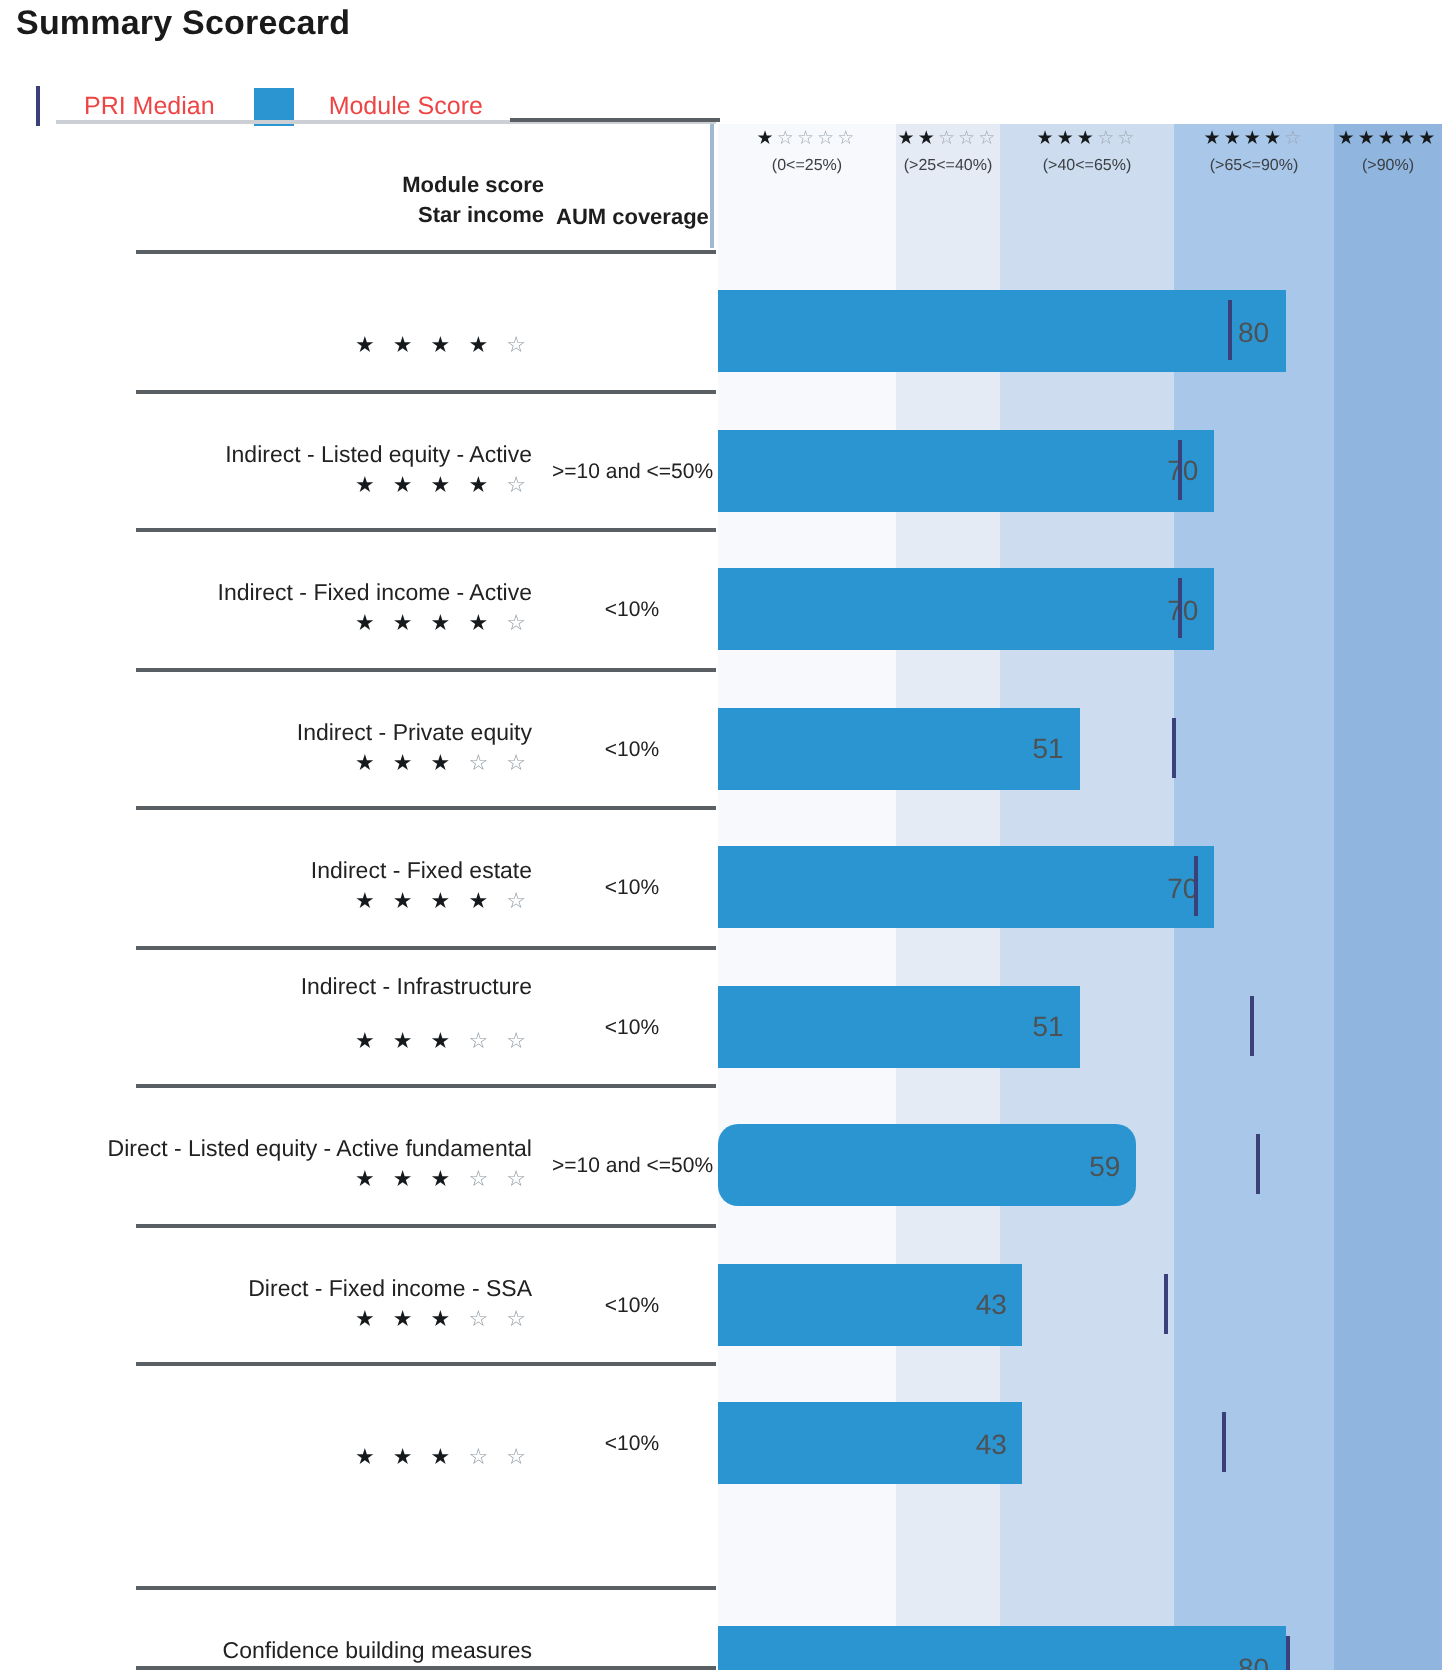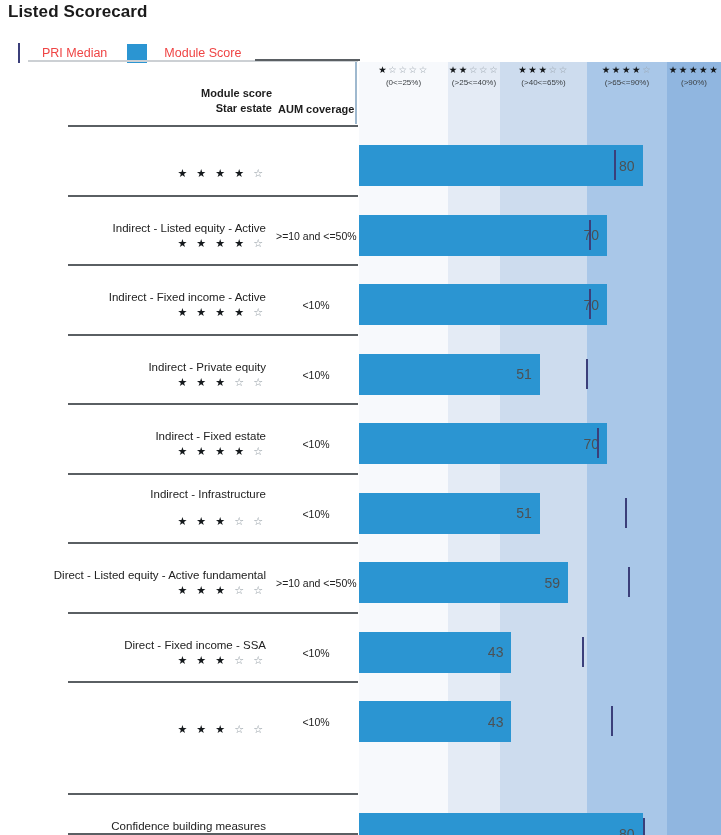--- a/index.html
+++ b/index.html
@@ -218,7 +218,7 @@
 </head>
 <body>
 
-<div class="page-title">Listed Scorecard</div>
+<div class="page-title">Summary Scorecard</div>
 
 <div class="legend">
   <div class="legend-median-mark"></div>

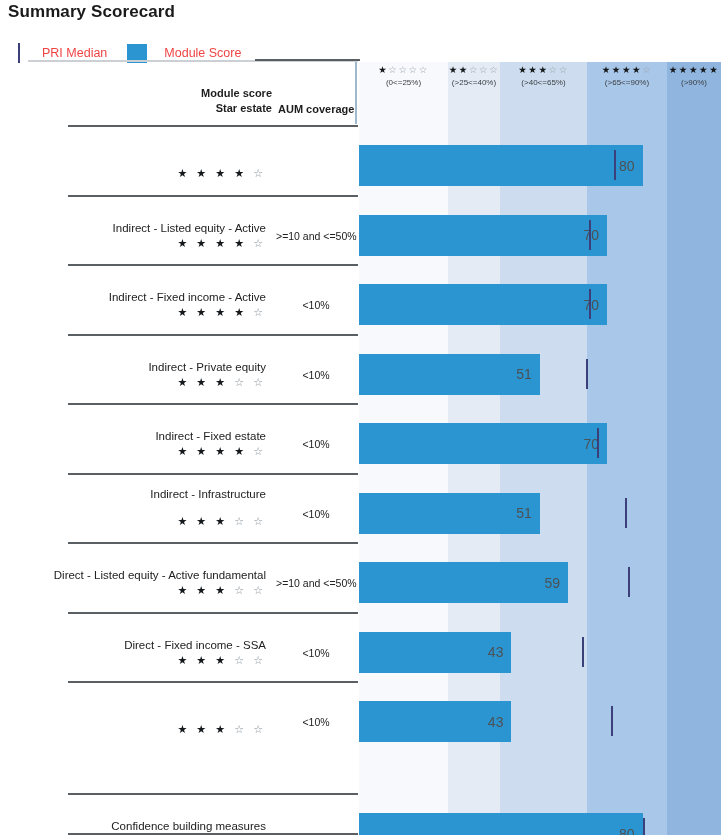--- a/index.html
+++ b/index.html
@@ -262,7 +262,7 @@
 <div class="head-divider"></div>
 <div class="col-head-module">
   <div>Module score</div>
-  <div>Star estate</div>
+  <div>Star income</div>
 </div>
 <div class="col-head-aum">AUM coverage</div>
 

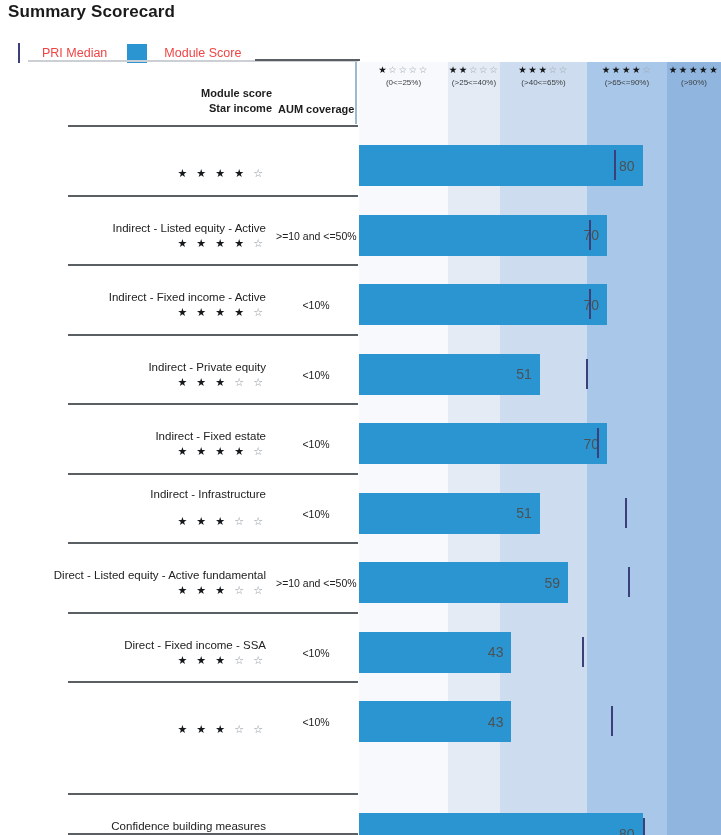--- a/index.html
+++ b/index.html
@@ -330,7 +330,7 @@
       <div class="row-label" style="top: 26px;">Direct - Listed equity - Active fundamental</div>
       <div class="row-stars" style="top: 41px;">★ ★ ★ <span class="off">☆ ☆ </span></div>
       <div class="row-aum" style="top: 35px;">&gt;=10 and &lt;=50%</div>
-      <div class="bar" style="top: 20px; width: 209.155px;">
+      <div class="bar" style="top: 20px; width: 209.155px; border-radius: 10px;">
         <span class="bar-value">59</span>
       </div>
       <div class="median" style="left: 628.42px; top: 25px;"></div>

